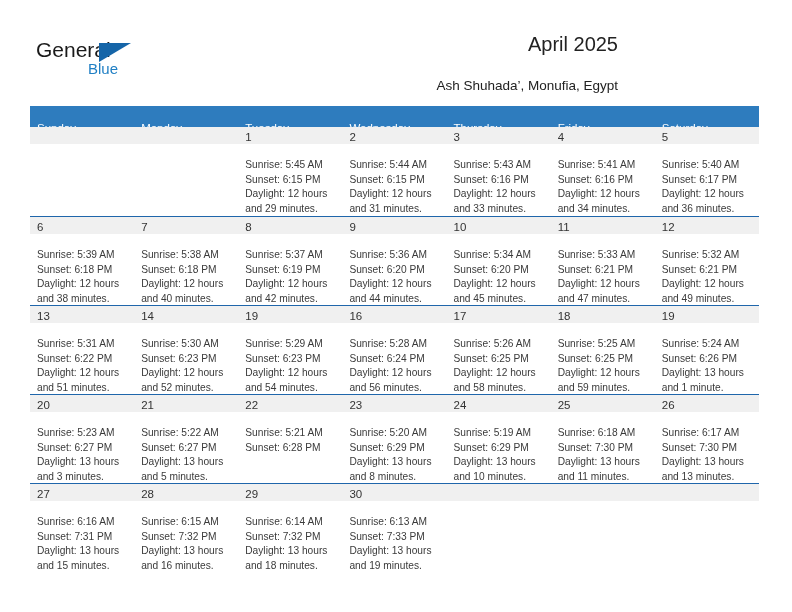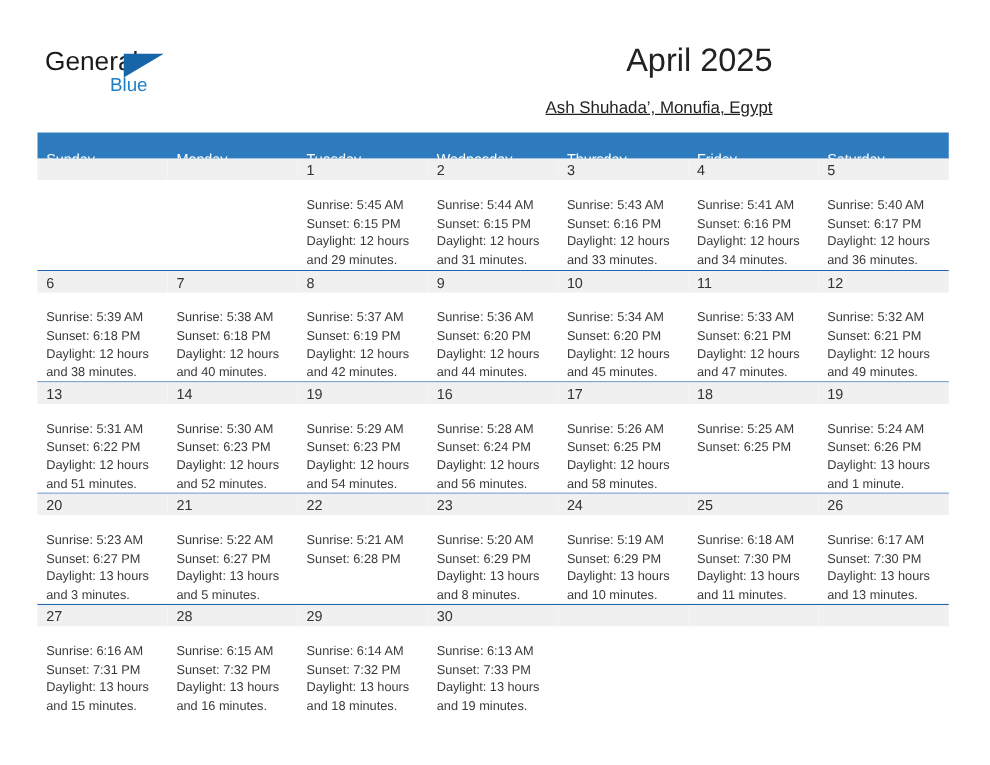--- a/index.html
+++ b/index.html
@@ -60,7 +60,7 @@
     position: absolute;
     right: 38px;
     top: 33px;
-    font-size: 26px;
+    font-size: 20px;
     color: #222222;
     text-align: right;
     white-space: nowrap;

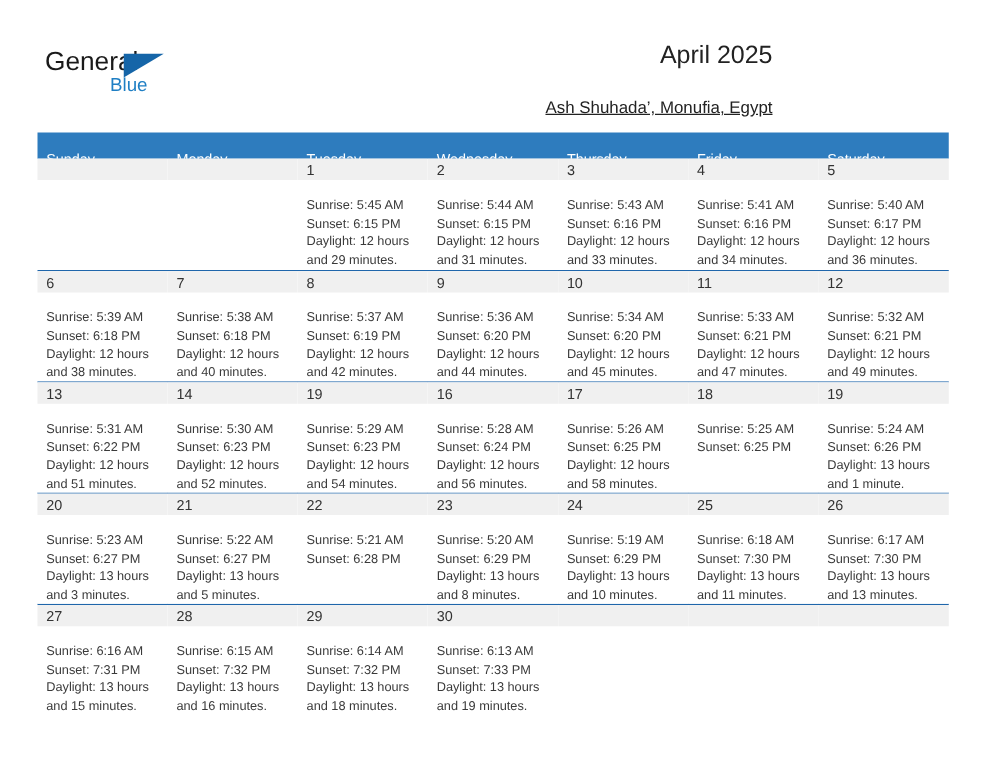--- a/index.html
+++ b/index.html
@@ -73,7 +73,6 @@
     color: #222222;
     text-align: left;
     white-space: nowrap;
-    text-decoration: underline;
   }
 
   

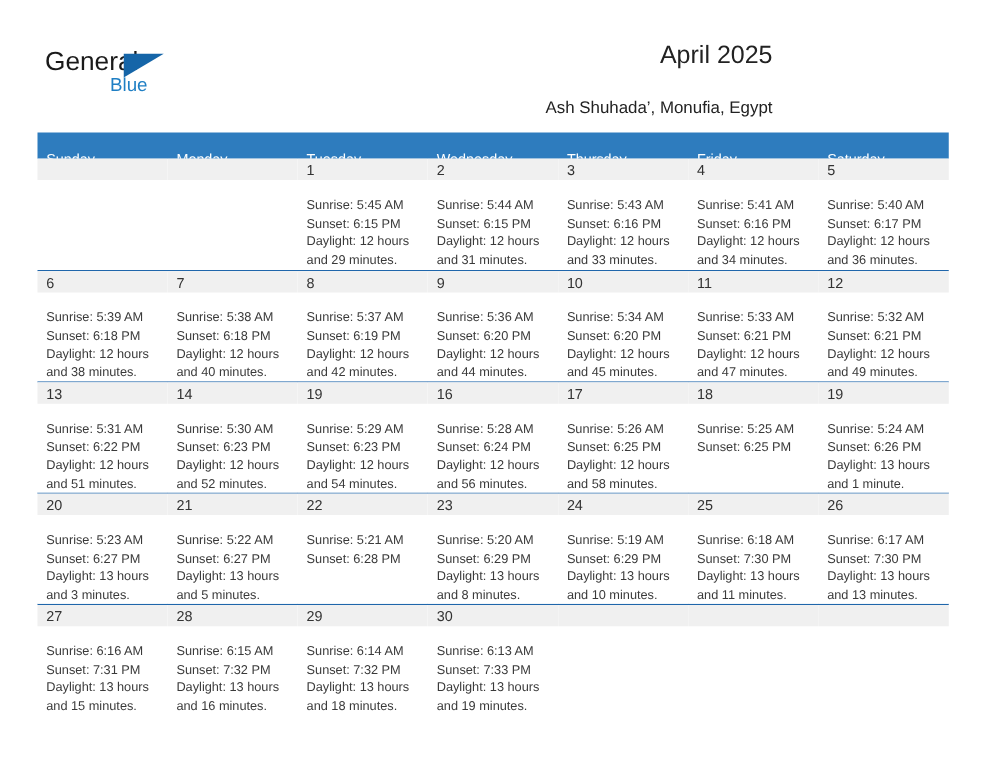--- a/index.html
+++ b/index.html
@@ -318,6 +318,7 @@
           <div class="info">
             <div>Sunrise: 5:25 AM</div>
             <div>Sunset: 6:25 PM</div>
+            <div class="dl">Daylight: 12 hours and 59 minutes.</div>
           </div>
         </div>
         <div class="day">

